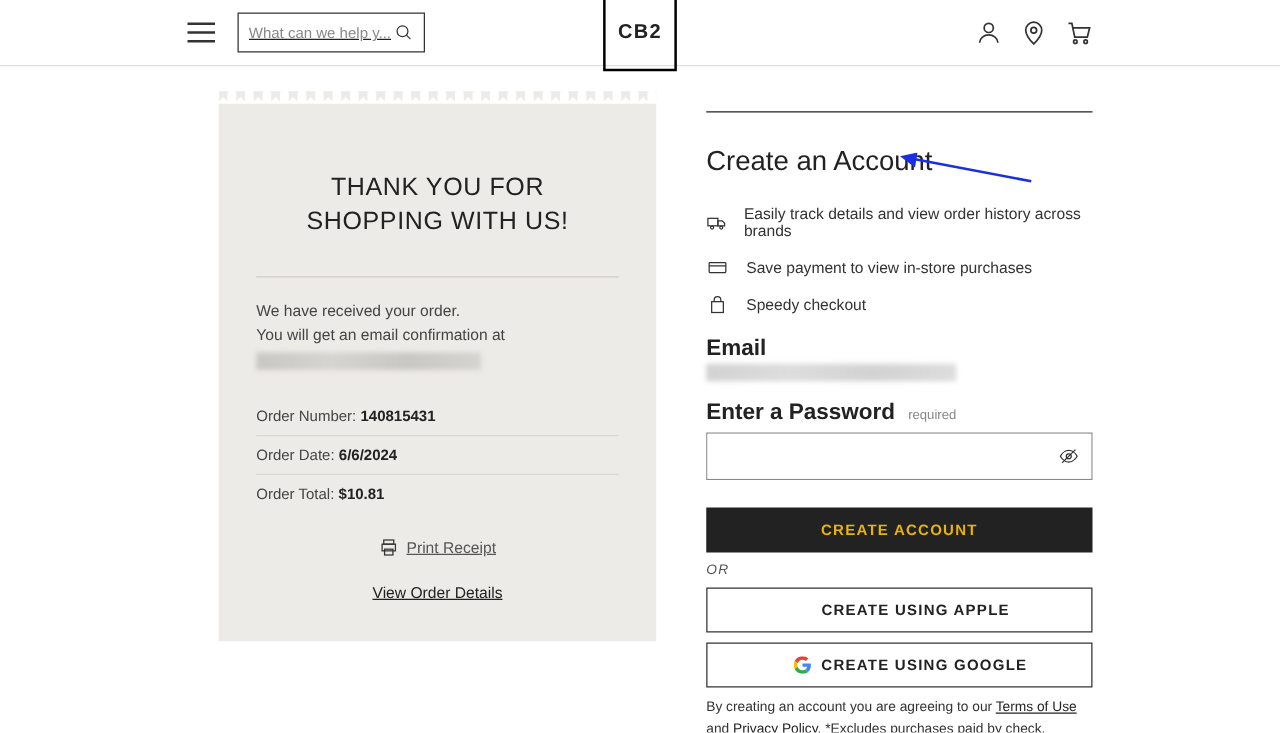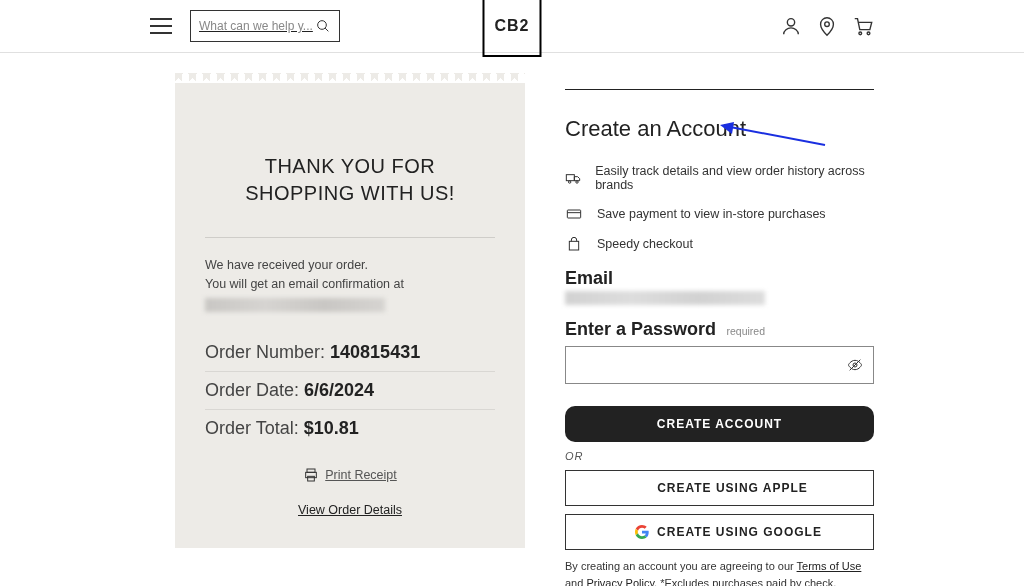--- a/index.html
+++ b/index.html
@@ -73,7 +73,7 @@
   .receipt {
     width:350px;
     background:#edebe7;
-    padding:70px 30px 30px 30px;
+    padding:54px 30px 30px 30px;
     margin-top:30px;
     position:relative;
   }

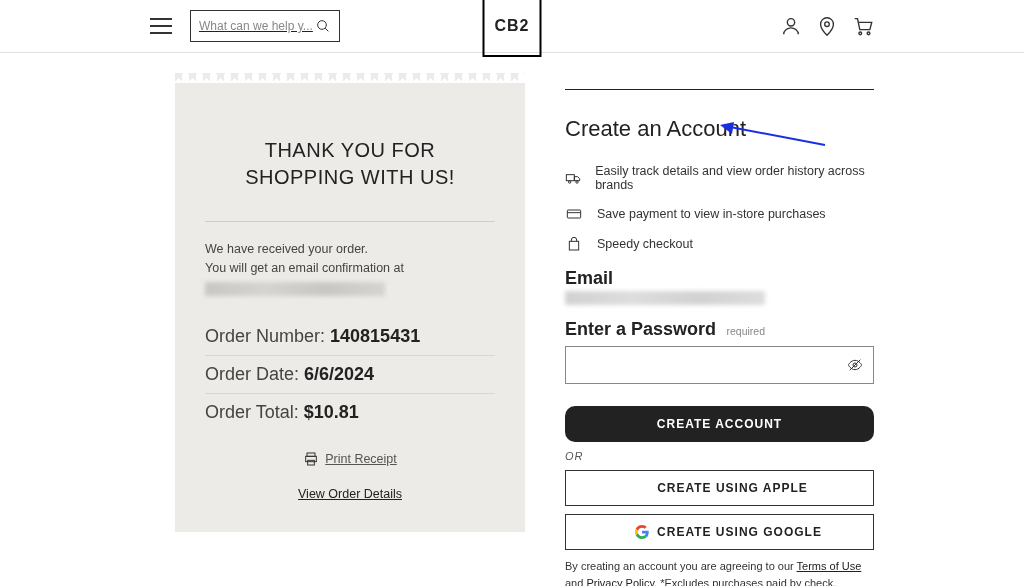--- a/index.html
+++ b/index.html
@@ -103,7 +103,7 @@
   }
   .order-lines { margin-top:22px; }
   .order-line {
-    font-size:18px;
+    font-size:12px;
     padding:8px 0;
     border-bottom:1px solid #d9d7d3;
   }

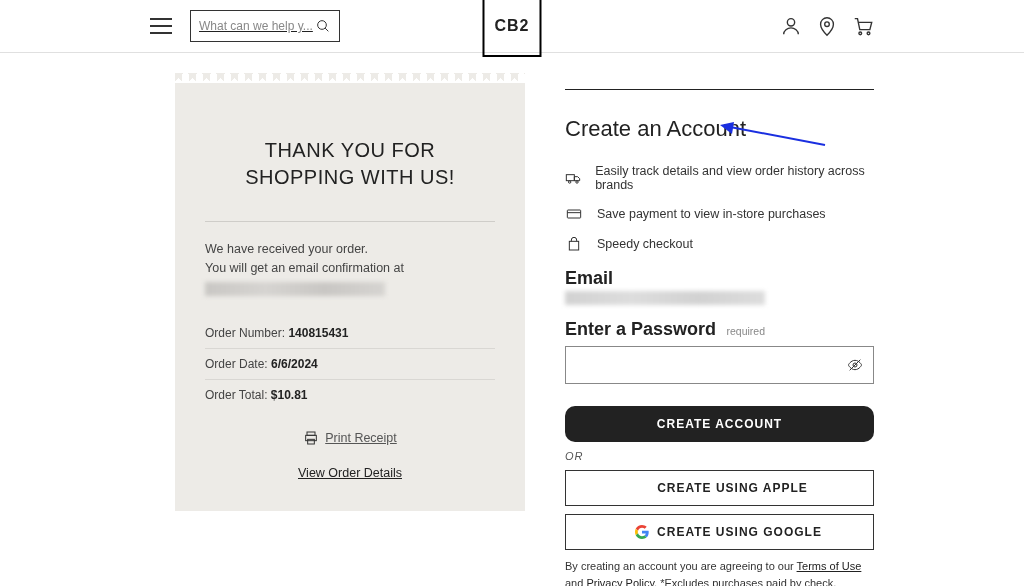--- a/index.html
+++ b/index.html
@@ -177,7 +177,7 @@
     font-size:12px; letter-spacing:1px; font-weight:600;
     cursor:pointer;
   }
-  .btn-primary { background:#222; color:#ffffff; margin-top:22px;border-radius:10px; }
+  .btn-primary { background:#222; color:#eab308; margin-top:22px; }
   .or-row { text-align:left; font-size:11px; color:#555; margin:8px 0; letter-spacing:1px;font-style:italic; }
   .btn-outline { border:1px solid #333; background:#fff; gap:8px; margin-bottom:8px;padding-left:18px; }
   .apple-logo { font-size:15px; }

